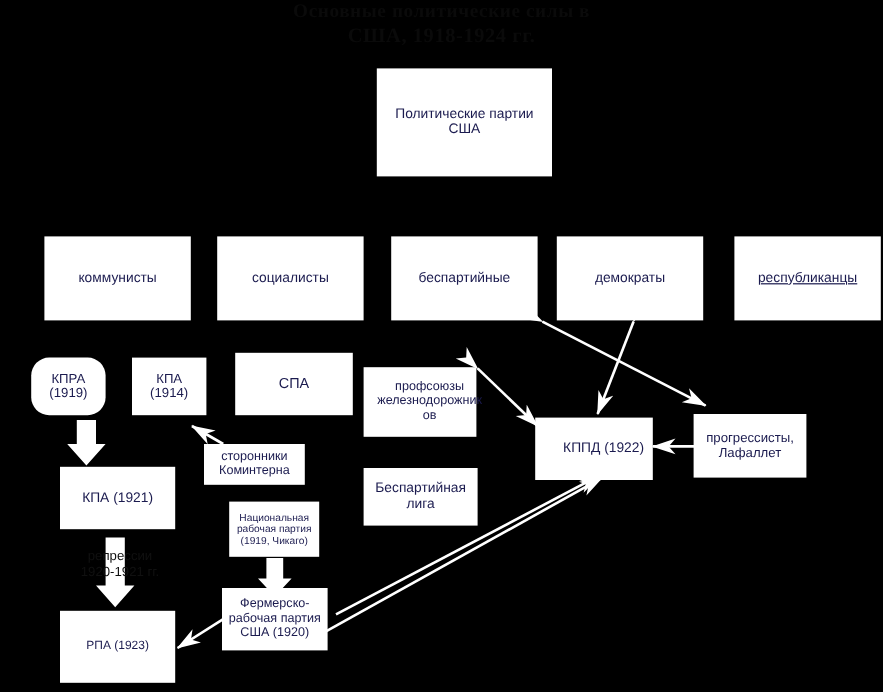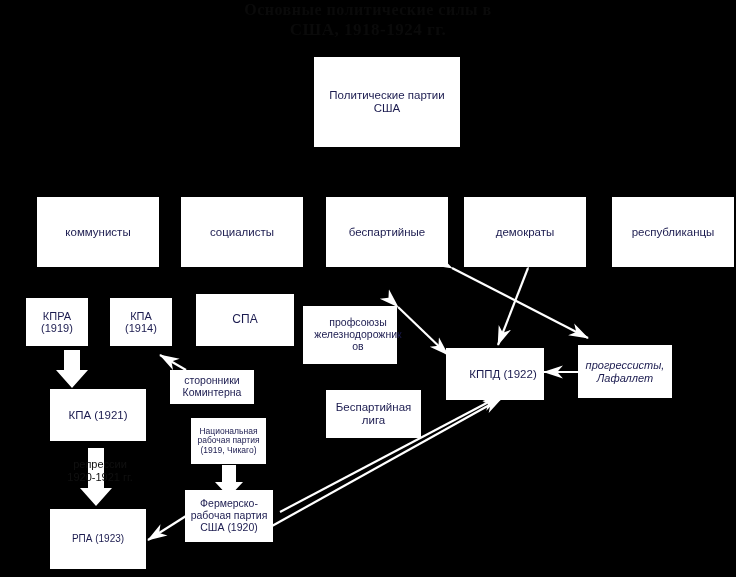--- a/index.html
+++ b/index.html
@@ -89,7 +89,7 @@
   <div class="box" style="left:464px;top:197px;width:122px;height:70px;font-size:11.5px;">
     <span>демократы</span>
   </div>
-  <div class="box" style="left:612px;top:197px;width:122px;height:70px;font-size:11.5px;">
+  <div class="box" style="left:612px;top:197px;width:122px;height:70px;font-size:11.5px;text-decoration:underline;">
     <span>республиканцы</span>
   </div>
 

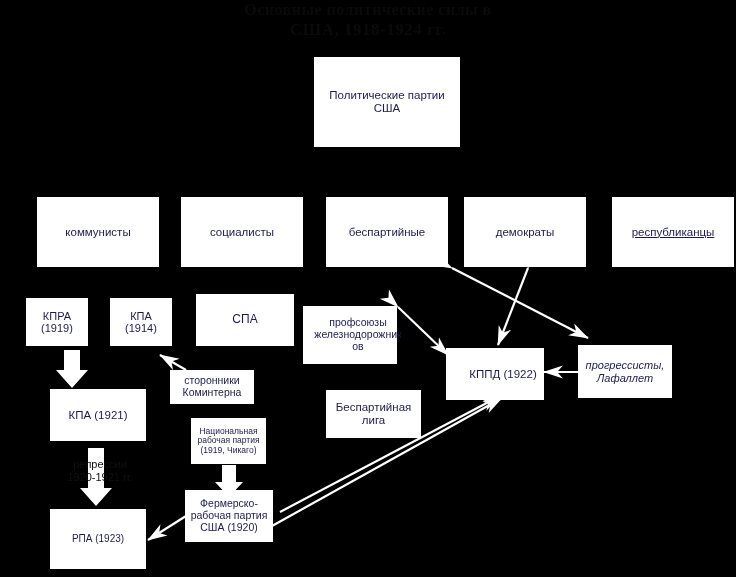--- a/index.html
+++ b/index.html
@@ -93,7 +93,7 @@
     <span>республиканцы</span>
   </div>
 
-  <div class="box" style="left:26px;top:298px;width:62px;height:48px;font-size:11px;white-space:pre-line;">
+  <div class="box" style="left:26px;top:298px;width:62px;height:48px;font-size:11px;white-space:pre-line;border-radius:15px;">
     <span>КПРА
 (1919)</span>
   </div>

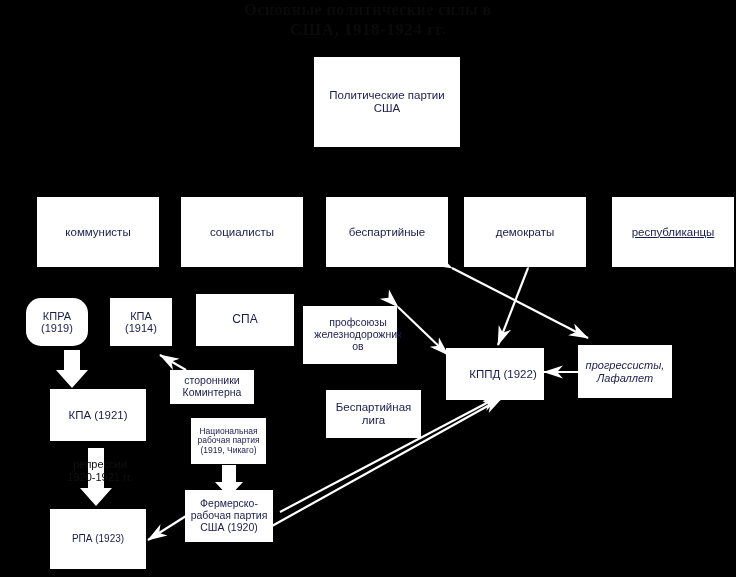--- a/index.html
+++ b/index.html
@@ -110,7 +110,7 @@
   <div class="box" style="left:446px;top:348px;width:98px;height:52px;font-size:11.5px;padding-left:16px;">
     <span>КППД (1922)</span>
   </div>
-  <div class="box" style="left:578px;top:345px;width:94px;height:53px;font-size:11px;font-style:italic;">
+  <div class="box" style="left:578px;top:345px;width:94px;height:53px;font-size:11px;">
     <span>прогрессисты, Лафаллет</span>
   </div>
 

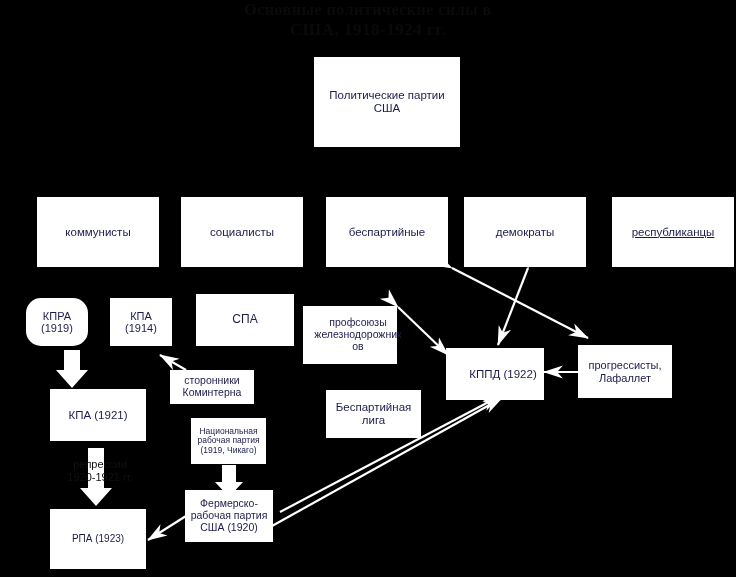--- a/index.html
+++ b/index.html
@@ -120,7 +120,7 @@
   <div class="box" style="left:50px;top:389px;width:96px;height:52px;font-size:11.5px;">
     <span>КПА (1921)</span>
   </div>
-  <div class="box" style="left:303px;top:390px;width:95px;height:48px;font-size:11.5px;margin-left:23px;">
+  <div class="box" style="left:303px;top:390px;width:95px;height:48px;font-size:11.5px;">
     <span>Беспартийная лига</span>
   </div>
   <div class="box" style="left:191px;top:418px;width:75px;height:46px;font-size:8.5px;">

